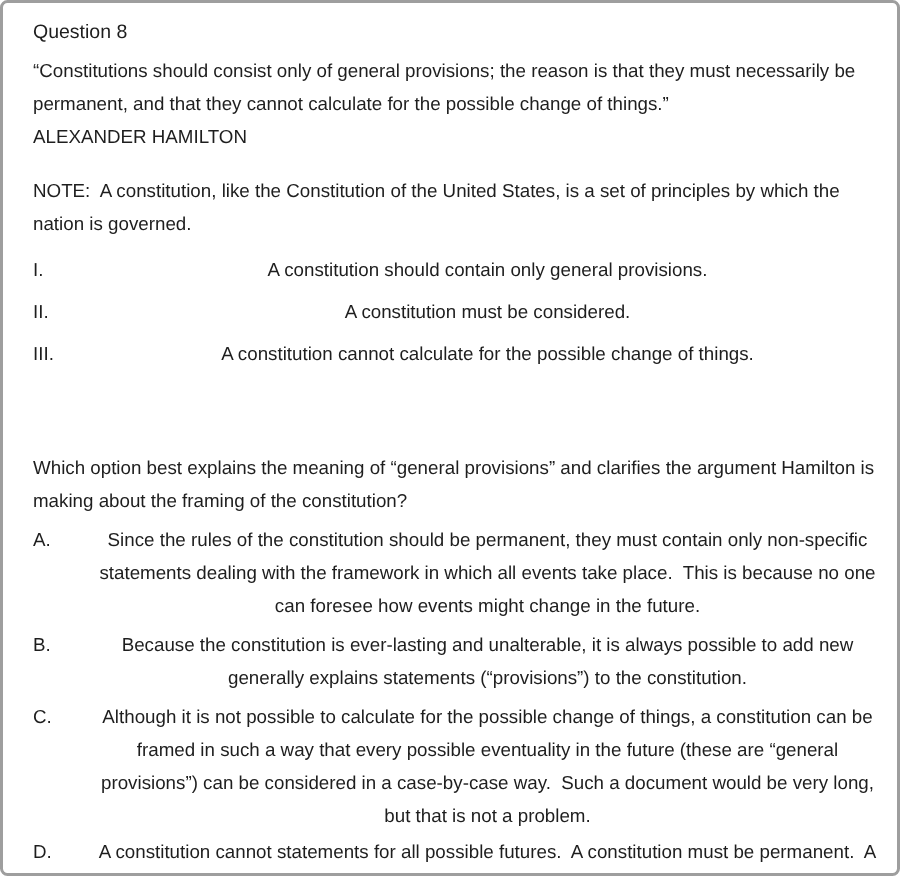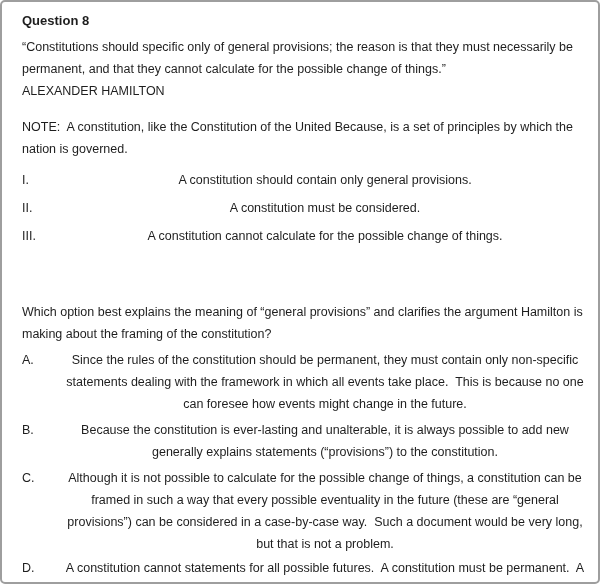--- a/index.html
+++ b/index.html
@@ -23,7 +23,7 @@
     overflow: hidden;
   }
   .heading {
-    font-weight: 700;
+    font-weight: 400;
     font-size: 13px;
   }
   .para {

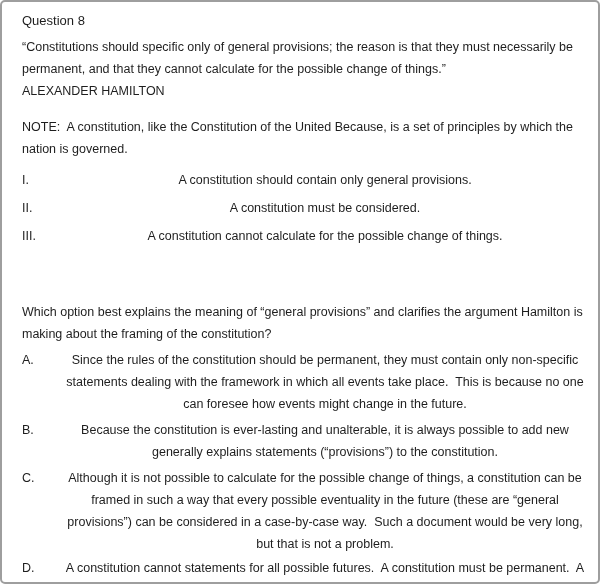--- a/index.html
+++ b/index.html
@@ -79,7 +79,7 @@
 
   <div class="heading">Question 8</div>
 
-  <p class="para quote">“Constitutions should specific only of general provisions; the reason is that they must necessarily be permanent, and that they cannot calculate for the possible change of things.”</p>
+  <p class="para quote">“Constitutions should consist only of general provisions; the reason is that they must necessarily be permanent, and that they cannot calculate for the possible change of things.”</p>
 
   <div class="attribution">ALEXANDER HAMILTON</div>
 

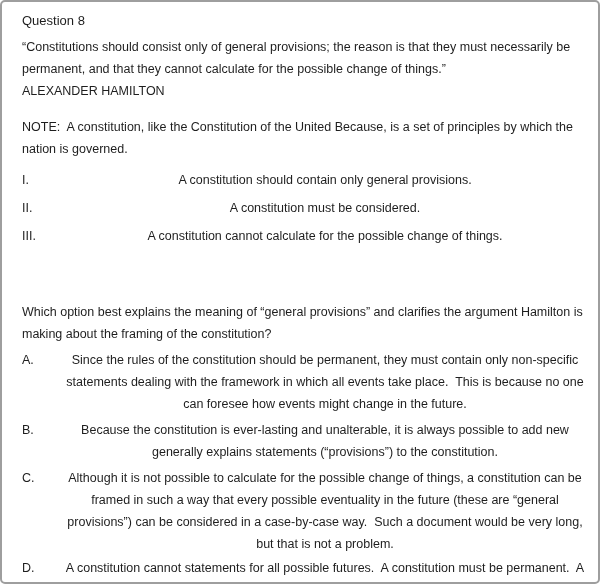--- a/index.html
+++ b/index.html
@@ -83,7 +83,7 @@
 
   <div class="attribution">ALEXANDER HAMILTON</div>
 
-  <p class="para note">NOTE:  A constitution, like the Constitution of the United Because, is a set of principles by which the nation is governed.</p>
+  <p class="para note">NOTE:  A constitution, like the Constitution of the United States, is a set of principles by which the nation is governed.</p>
 
   <div class="statements">
     <div class="row statement-row">

